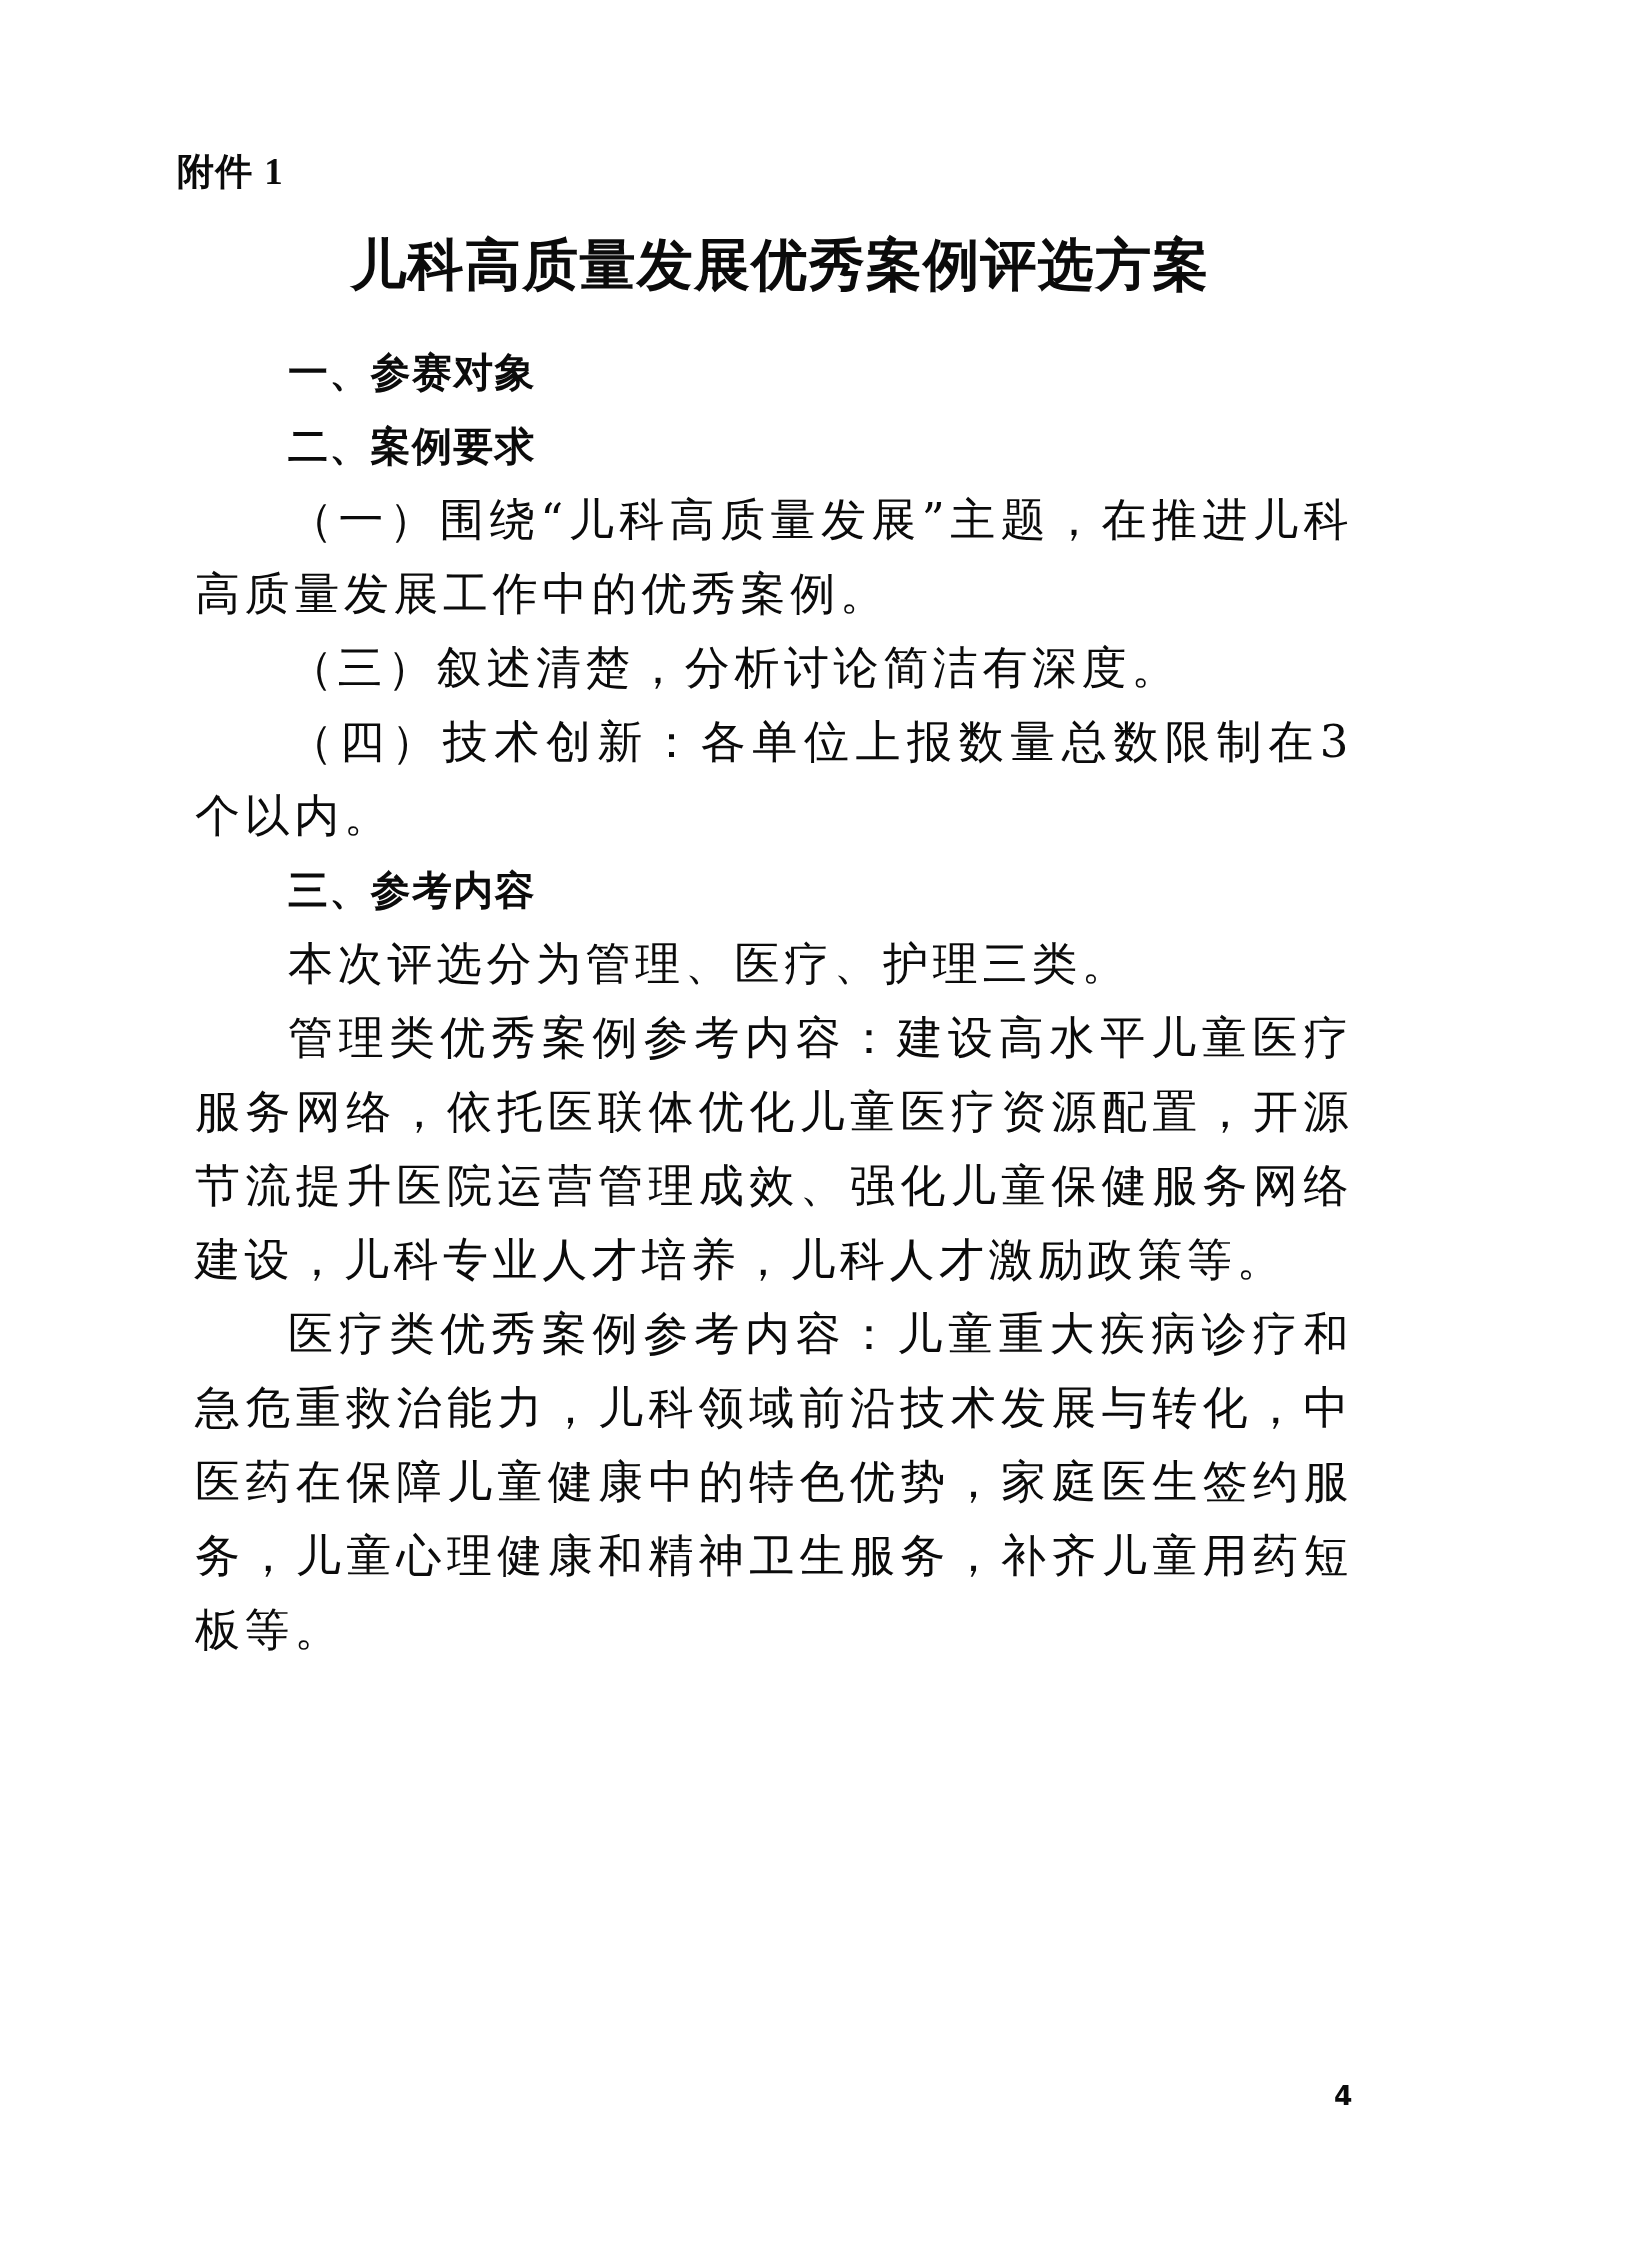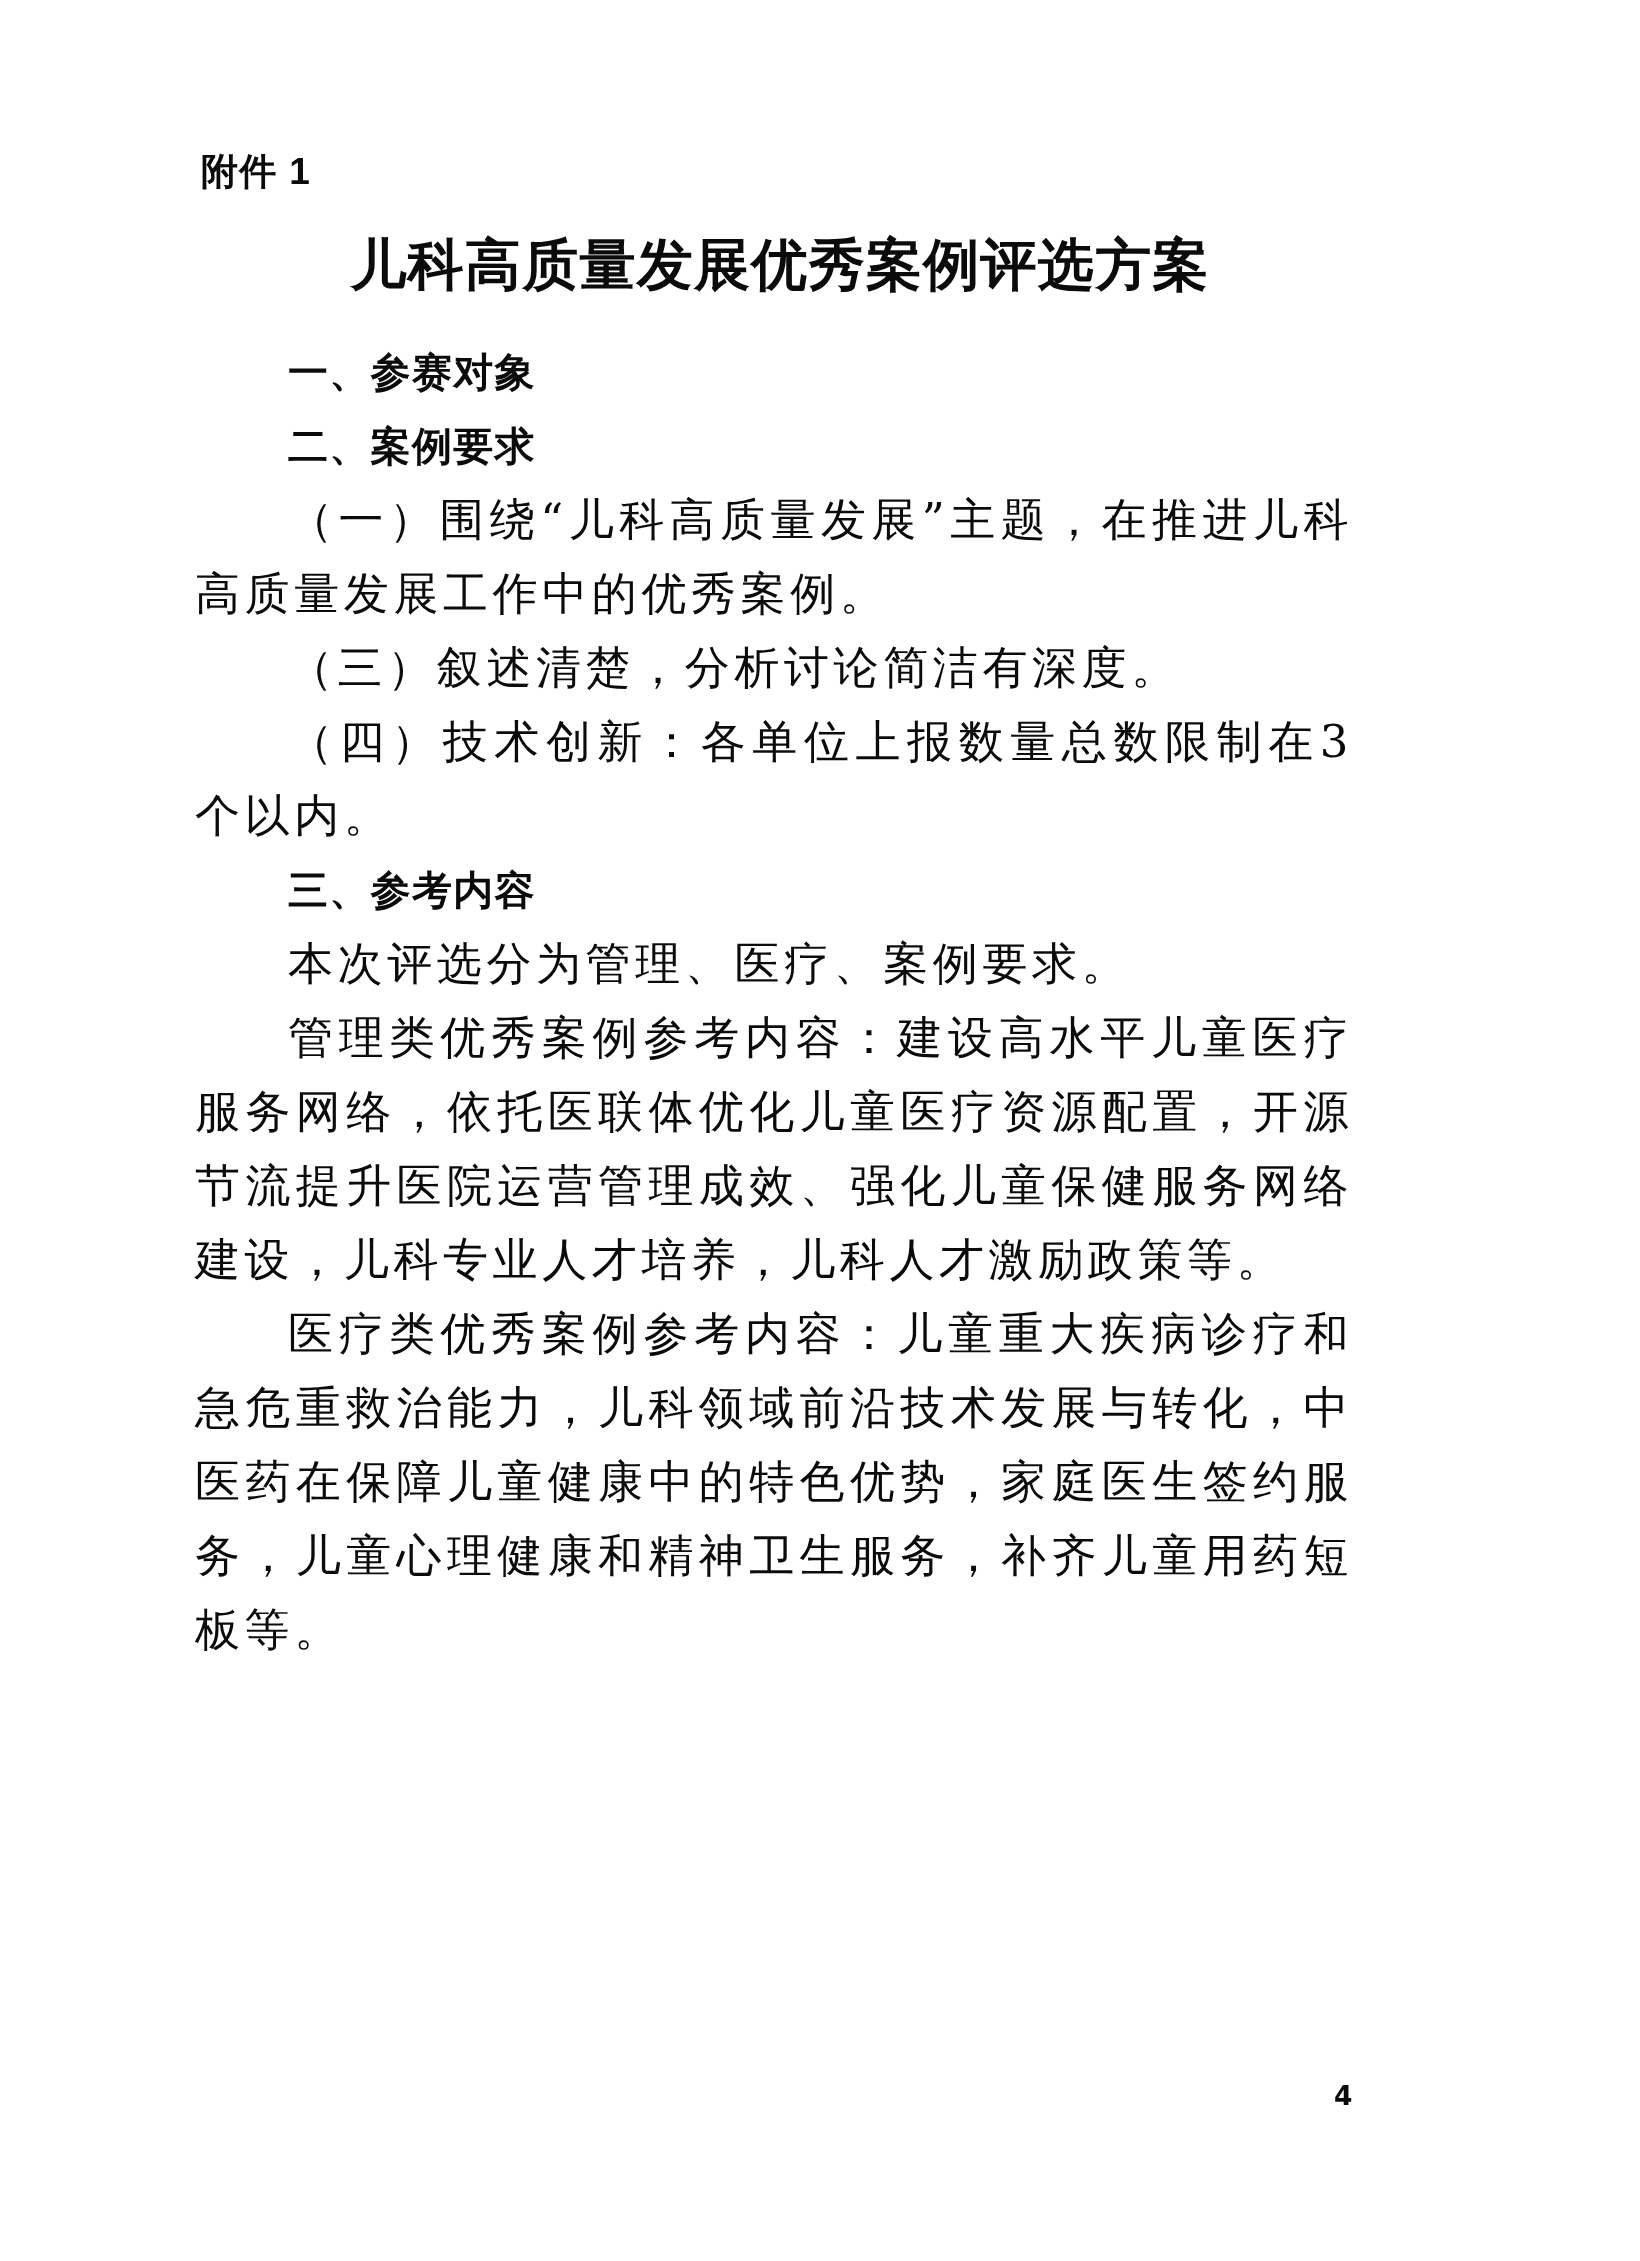--- a/index.html
+++ b/index.html
@@ -9,8 +9,8 @@
   }
   .page { position: absolute; left: 0; top: 0; width: 1640px; height: 2261px; }
   .attach {
-    position: absolute; left: 201px; top: 147px;
-    font-family: Liberation Sans, sans-serif;
+    position: absolute; left: 177px; top: 147px;
+    font-family: Liberation Serif, serif;
     font-weight: bold; font-size: 37px; letter-spacing: 1.3px;
   }
   .title {

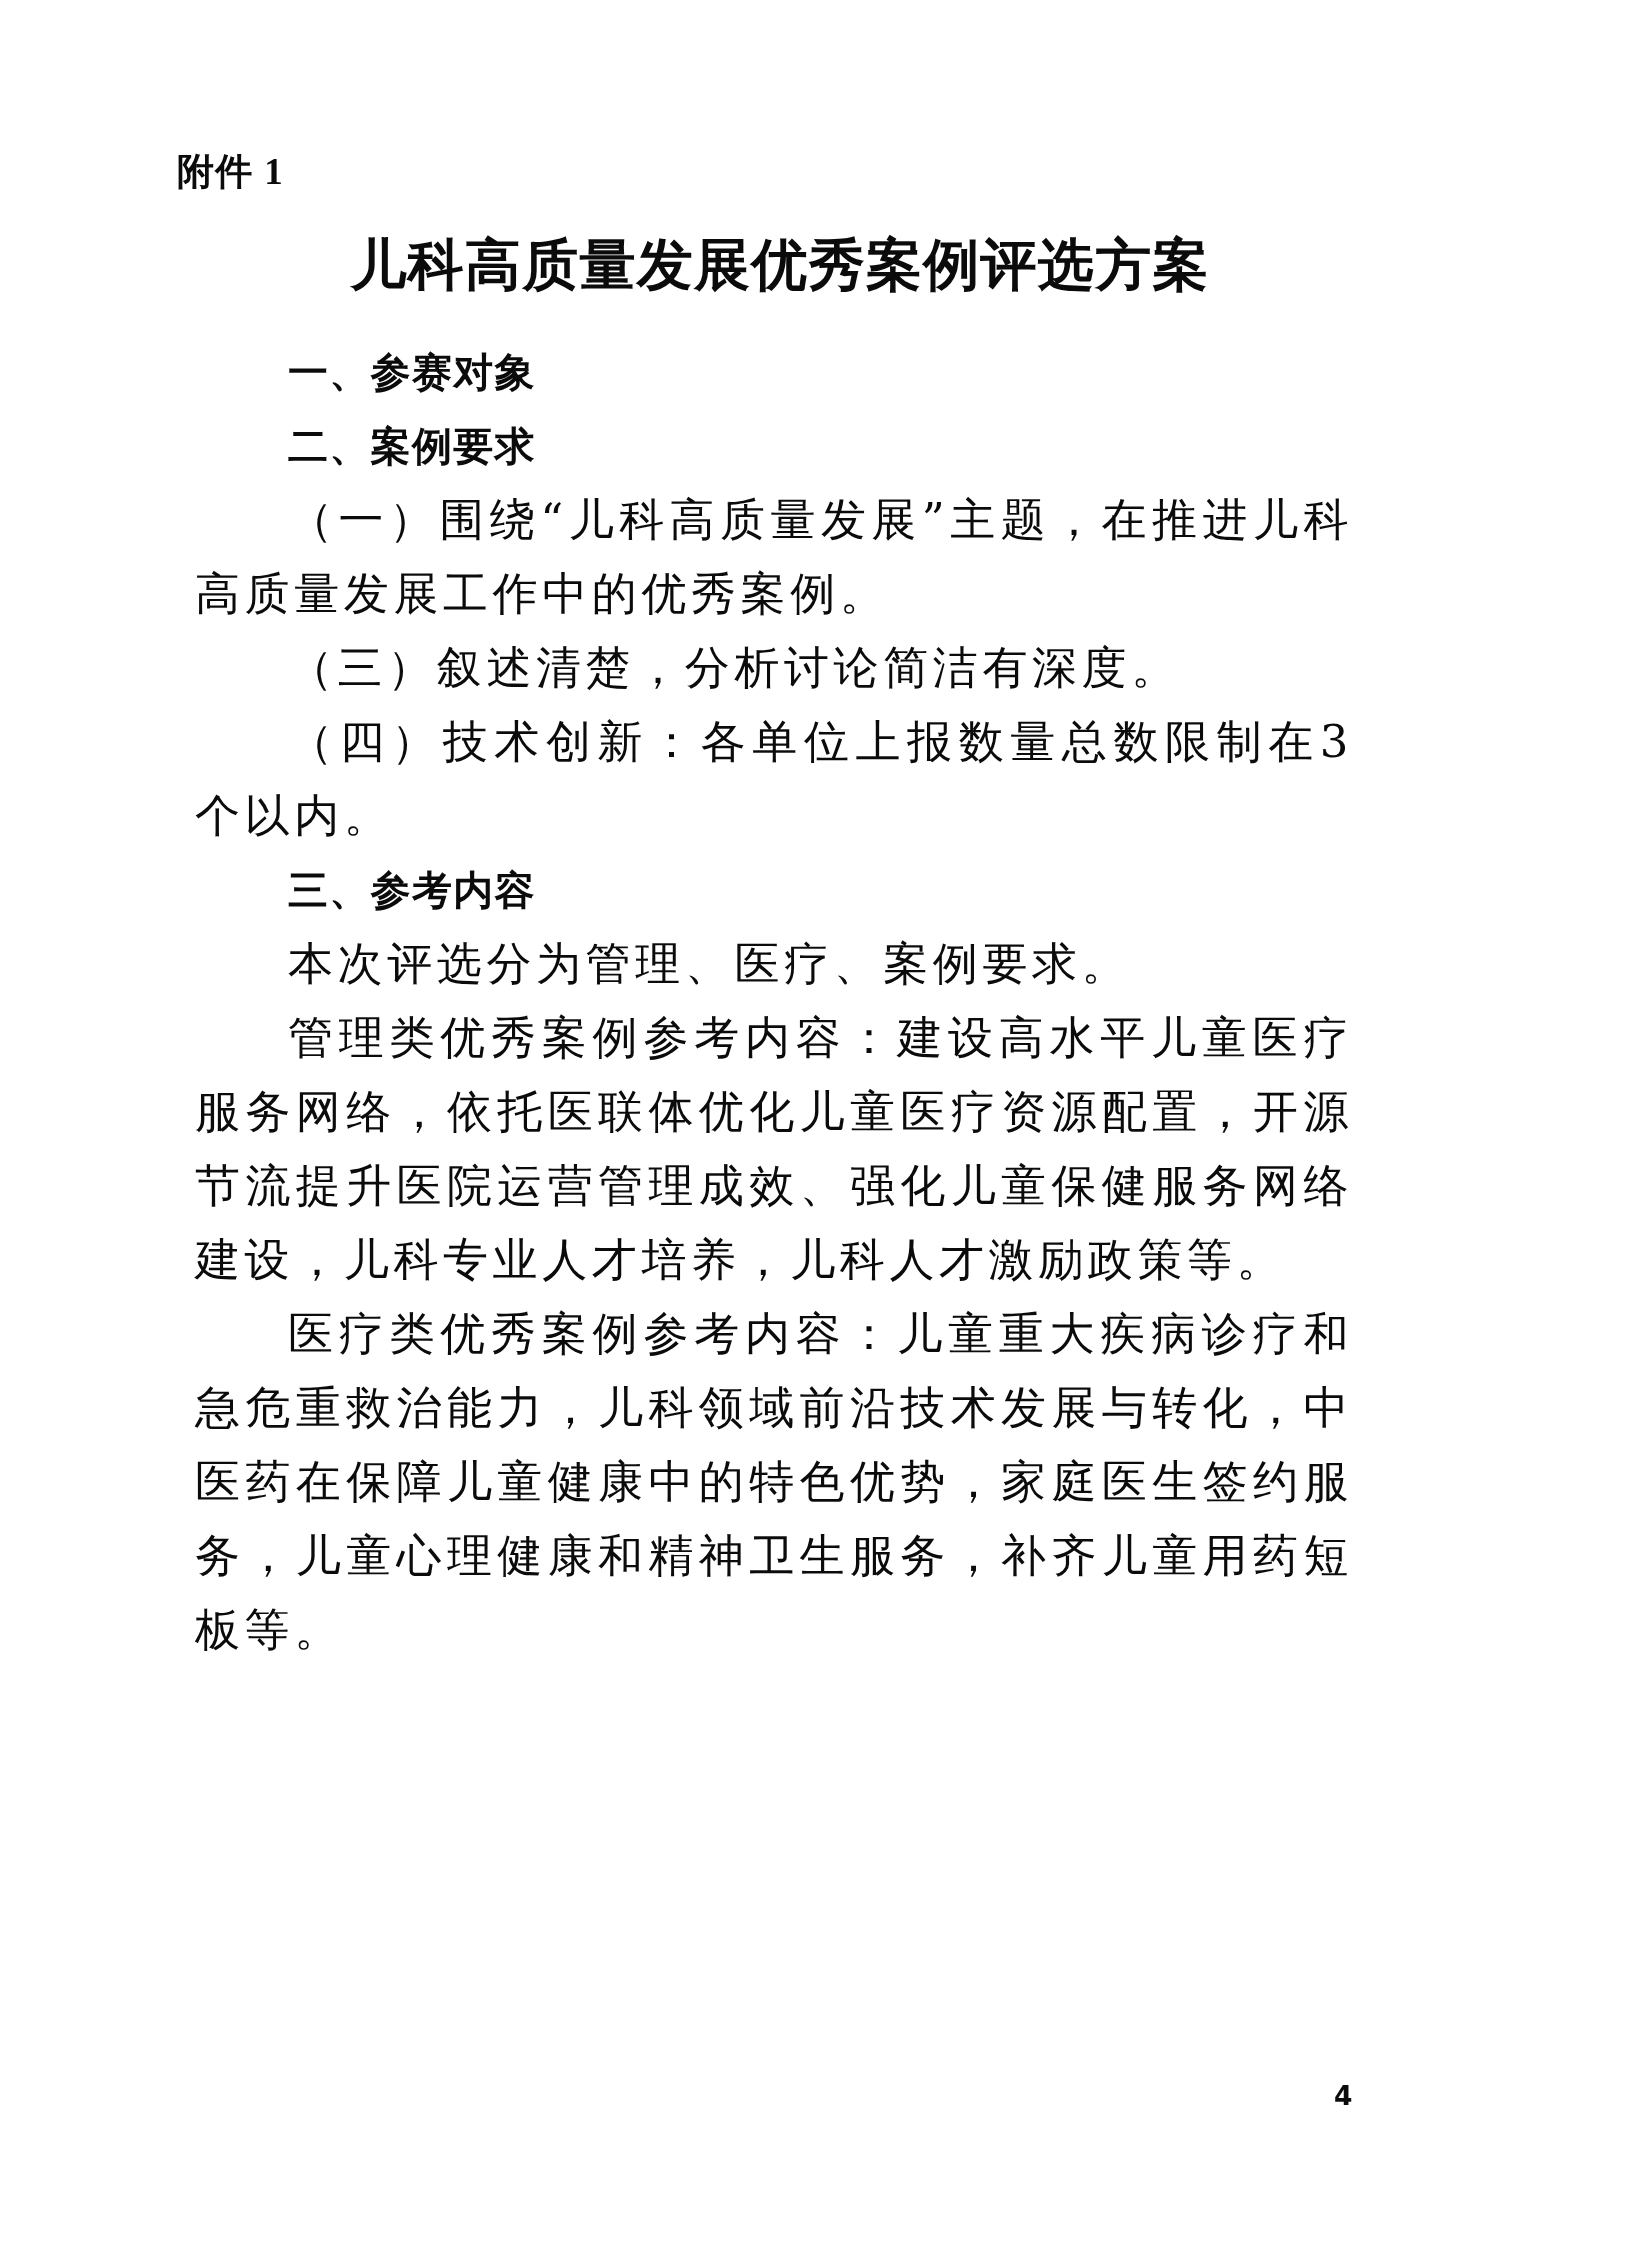--- a/index.html
+++ b/index.html
@@ -52,7 +52,7 @@
     <p class="para">（四）技术创新：各单位上报数量总数限制在3个以内。</p>
 
     <p class="heading">三、参考内容</p>
-    <p class="para">本次评选分为管理、医疗、案例要求。</p>
+    <p class="para">本次评选分为管理、医疗、护理三类。</p>
     <p class="para">管理类优秀案例参考内容：建设高水平儿童医疗服务网络，依托医联体优化儿童医疗资源配置，开源节流提升医院运营管理成效、强化儿童保健服务网络建设，儿科专业人才培养，儿科人才激励政策等。</p>
     <p class="para">医疗类优秀案例参考内容：儿童重大疾病诊疗和急危重救治能力，儿科领域前沿技术发展与转化，中医药在保障儿童健康中的特色优势，家庭医生签约服务，儿童心理健康和精神卫生服务，补齐儿童用药短板等。</p>
   </div>

